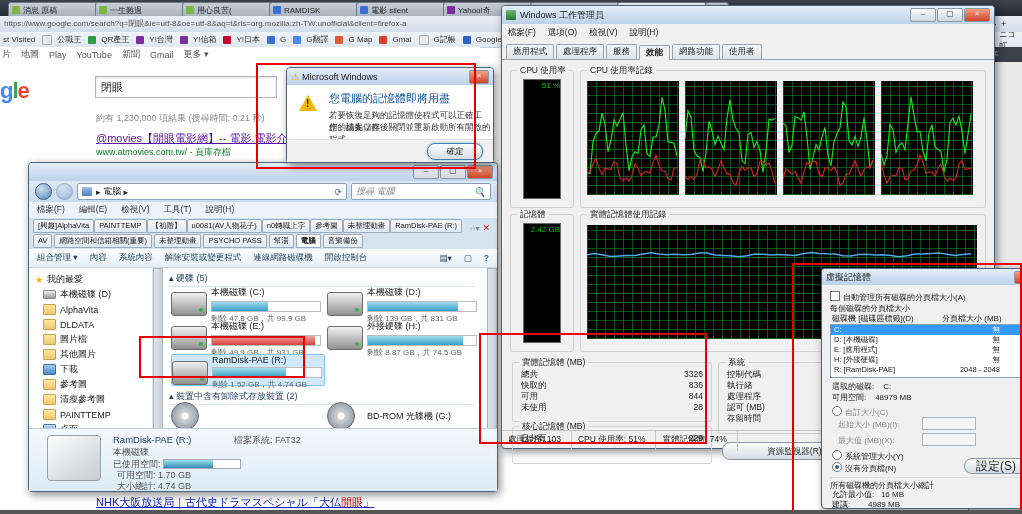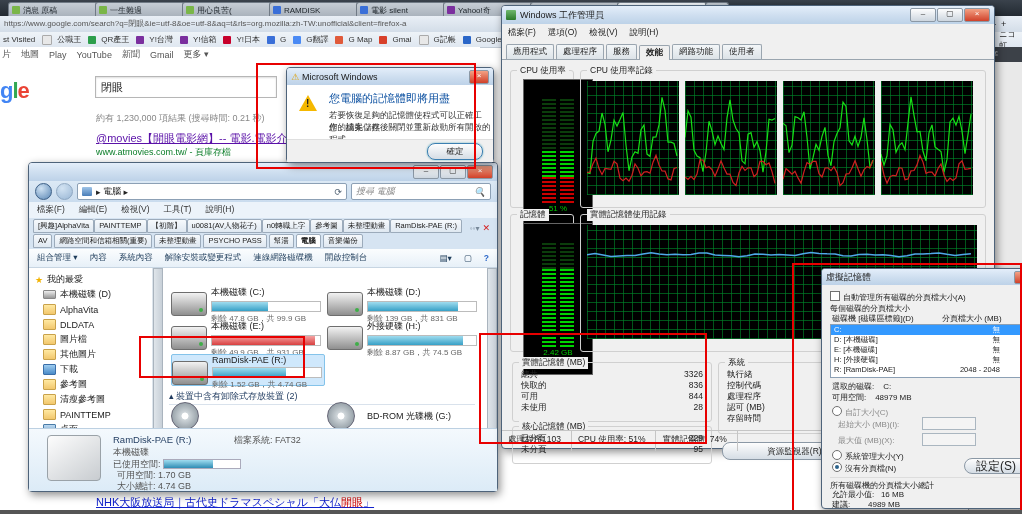--- a/index.html
+++ b/index.html
@@ -76,7 +76,7 @@
   .lnG{fill:none;stroke:#16e016;stroke-width:1.2;}
   .lnR{fill:none;stroke:#d02020;stroke-width:1.2;}
   .lnB{fill:none;stroke:#4fa8e8;stroke-width:1.5;}
-  .gauge{position:relative;background:#000;border:1px solid #666;display:flex;flex-direction:column;justify-content:flex-end;padding:16px;}
+  .gauge{position:relative;background:#000;border:1px solid #666;display:flex;flex-direction:row;justify-content:flex-end;padding:0;}
   .ledseg{background-image:
      linear-gradient(90deg,#000 0 2px,transparent 2px 44%,#000 44% 56%,transparent 56% calc(100% - 2px),#000 calc(100% - 2px) 100%),
      repeating-linear-gradient(0deg,var(--c) 0 2px,#000 2px 4px);}

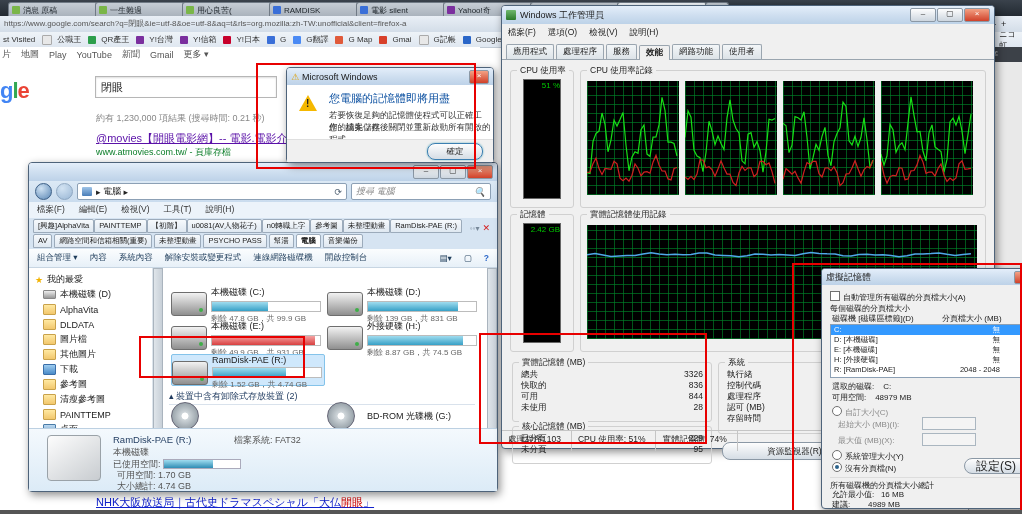--- a/index.html
+++ b/index.html
@@ -365,6 +365,7 @@
       <div class="abs scroll" style="left:124px;top:0;width:8px;height:160px"></div>
 
       <div class="abs" style="left:132px;top:0;width:326px;height:160px">
+        <div class="sechdr abs" style="left:8px;top:4px;width:306px">▴ <span>硬碟 (5)</span></div>
 
         <div class="tile" style="left:10px;top:18px">
           <div class="hddicon"></div>

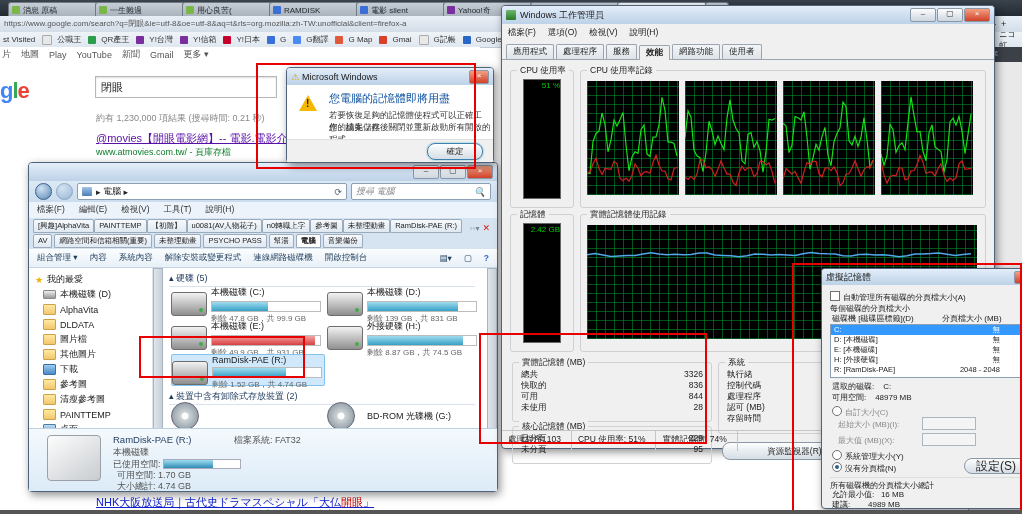--- a/index.html
+++ b/index.html
@@ -637,7 +637,7 @@
           <span class="val">無</span>
         </div>
       <div class="vlrow">
-          <span>E:   [本機磁碟]</span>
+          <span>E:   [應用程式]</span>
           <span class="val">無</span>
         </div>
       <div class="vlrow">

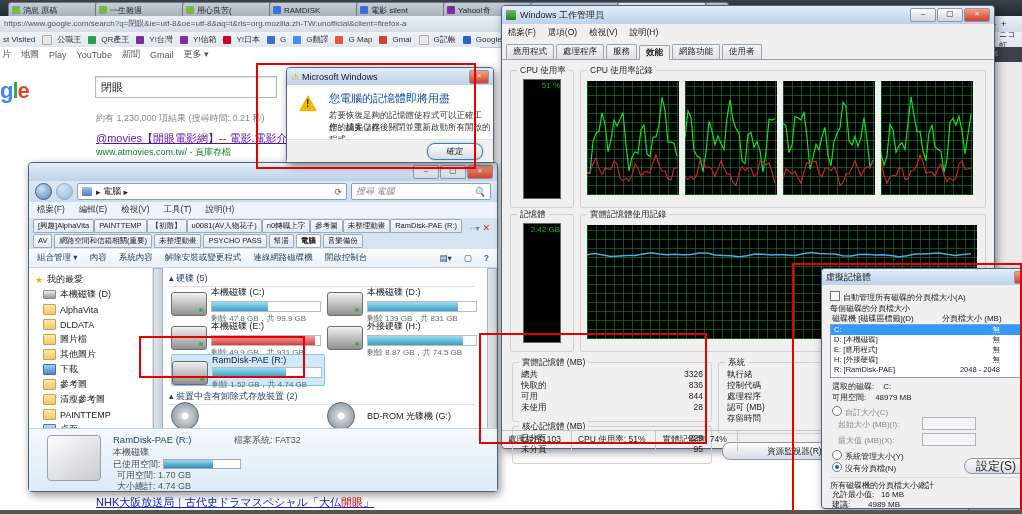--- a/index.html
+++ b/index.html
@@ -586,12 +586,12 @@
         <div class="g-label">系統</div>
         <div style="padding-top:6px">
           <div class="srow">
+              <span>控制代碼</span>
+              <span>33581</span>
+            </div>
+          <div class="srow">
               <span>執行緒</span>
               <span>1174</span>
-            </div>
-          <div class="srow">
-              <span>控制代碼</span>
-              <span>33581</span>
             </div>
           <div class="srow">
               <span>處理程序</span>

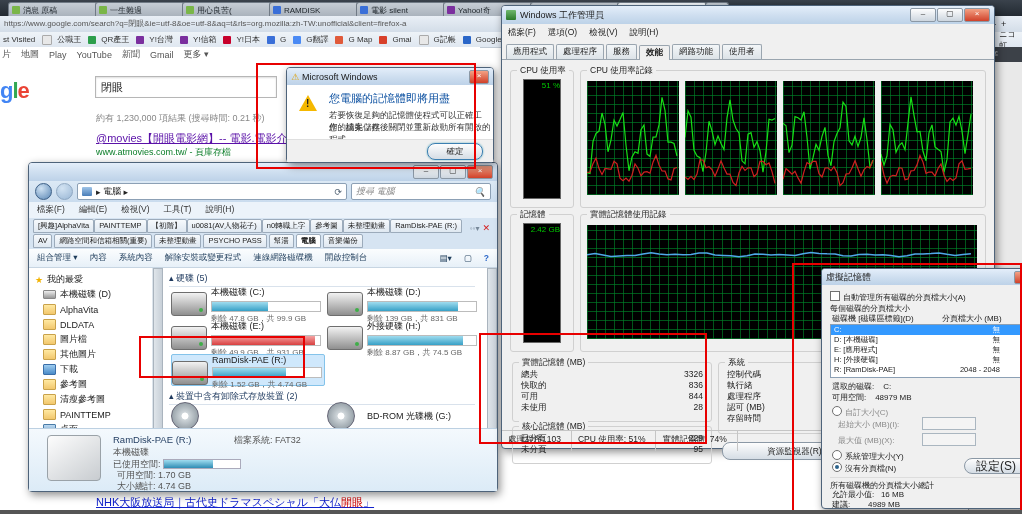--- a/index.html
+++ b/index.html
@@ -576,10 +576,6 @@
               <span>已分頁</span>
               <span>229</span>
             </div>
-          <div class="srow">
-              <span>未分頁</span>
-              <span>95</span>
-            </div>
         </div>
       </div>
       <div class="tm-group" style="left:216px;top:302px;width:198px;height:70px">

